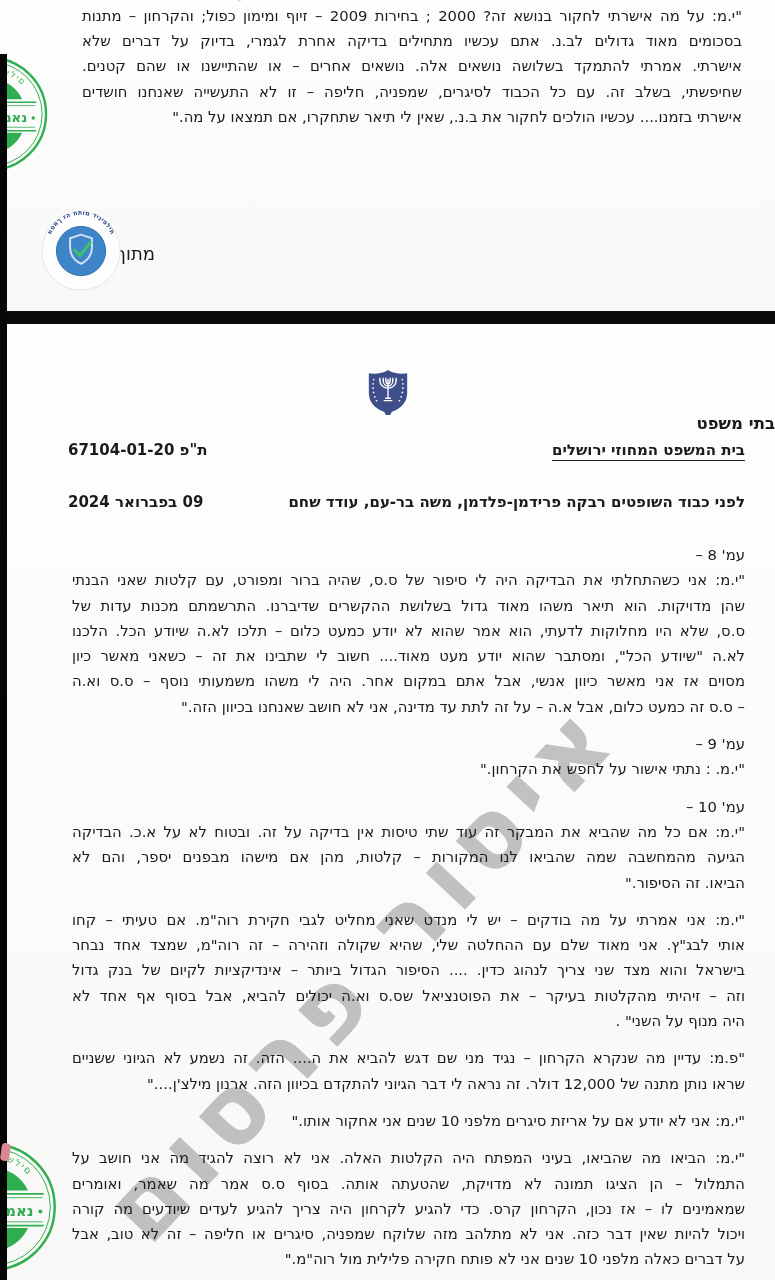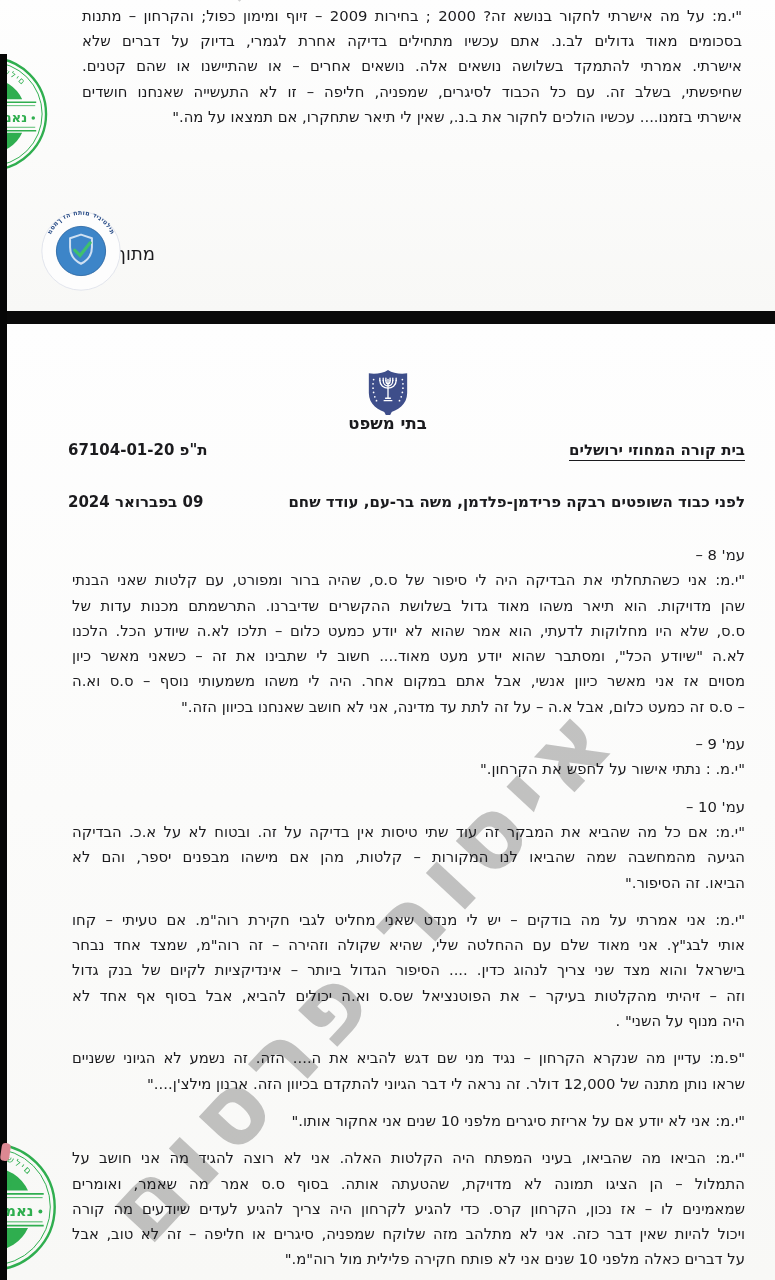--- a/index.html
+++ b/index.html
@@ -23,7 +23,7 @@
   .section{margin-bottom:12px;}
   .sec-h{text-align:right;}
   .emblem-wrap{position:absolute;top:44px;left:50%;transform:translateX(-50%);z-index:3;}
-  .courts-title{position:absolute;top:90px;left:0;right:0;text-align:center;font-weight:bold;font-size:16.5px;z-index:3;}
+  .courts-title{position:absolute;top:90px;left:0;right:0;font-weight:bold;font-size:16.5px;z-index:3;}
   .hdr-row{position:absolute;right:30px;left:68px;display:flex;justify-content:space-between;font-weight:bold;font-size:15px;z-index:3;}
   .hdr-row1{top:117px;}
   .hdr-row2{top:169px;}

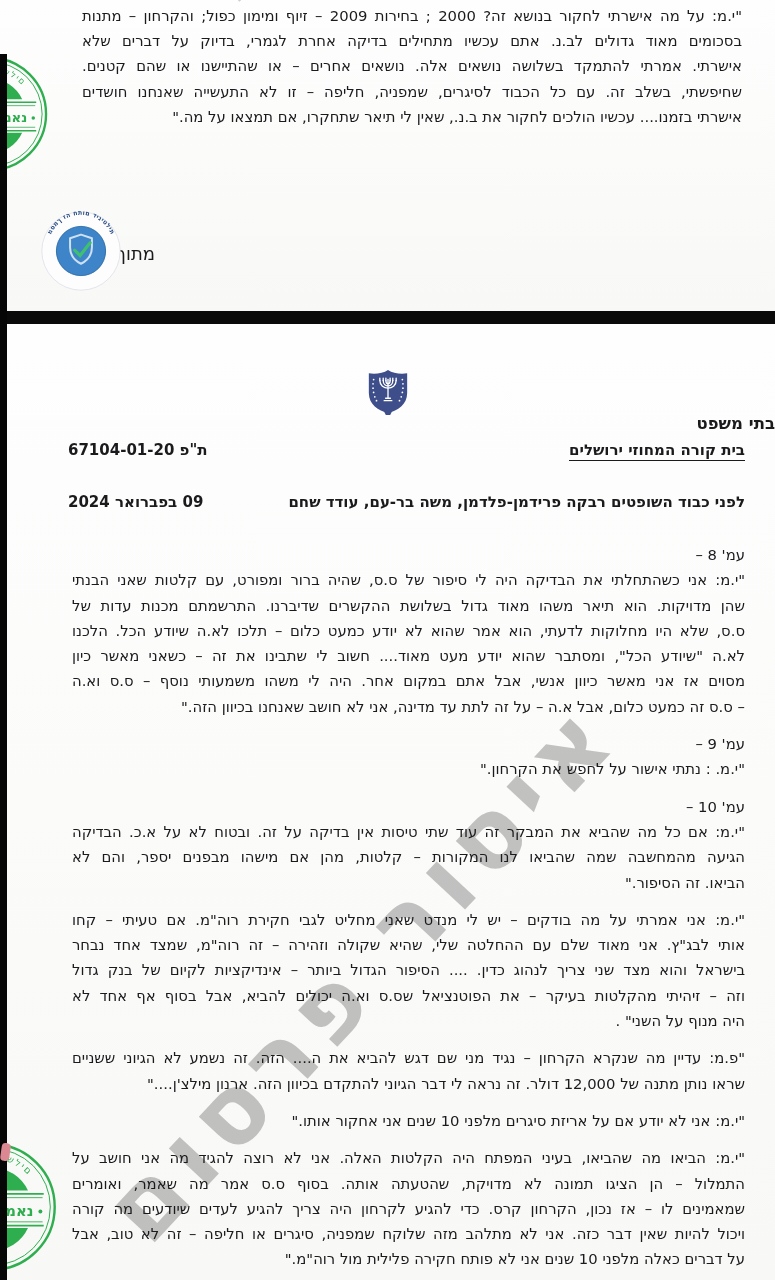--- a/index.html
+++ b/index.html
@@ -144,7 +144,7 @@
     <div class="courts-title rtl">בתי משפט</div>
 
     <div class="hdr-row hdr-row1 rtl">
-      <span class="court-name">בית קורה המחוזי ירושלים</span>
+      <span class="court-name">בית המשפט המחוזי ירושלים</span>
       <span>ת"פ 67104-01-20</span>
     </div>
 

